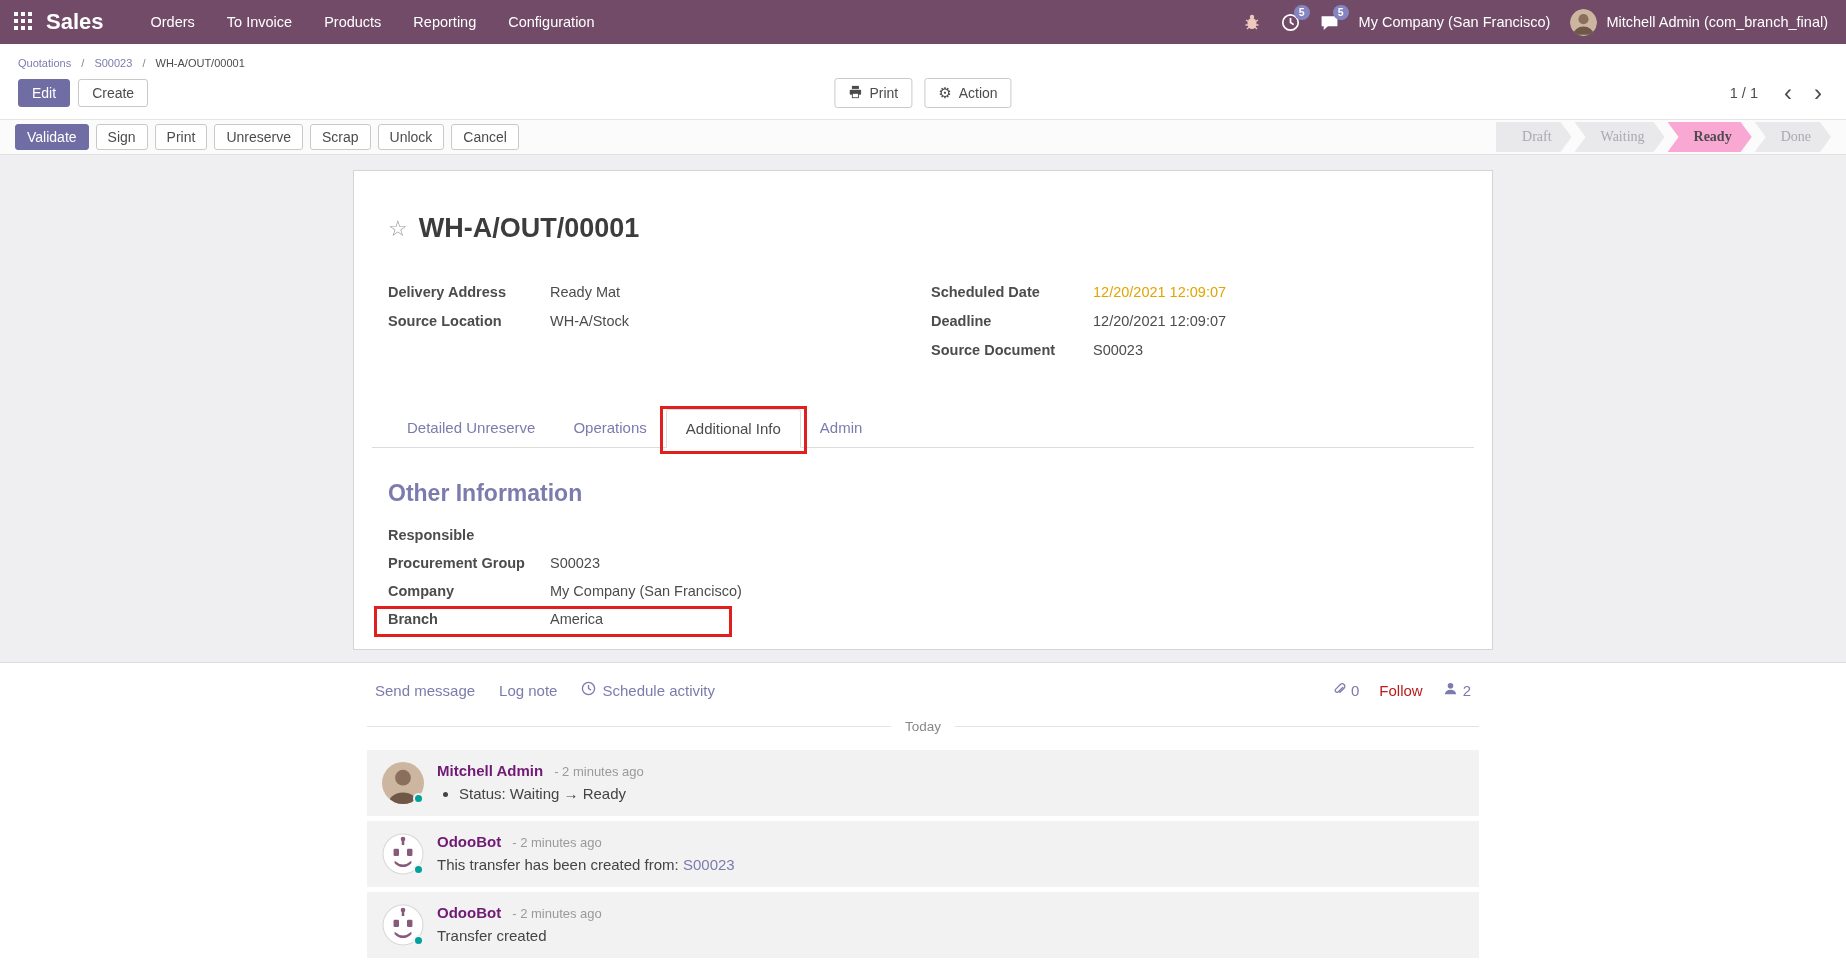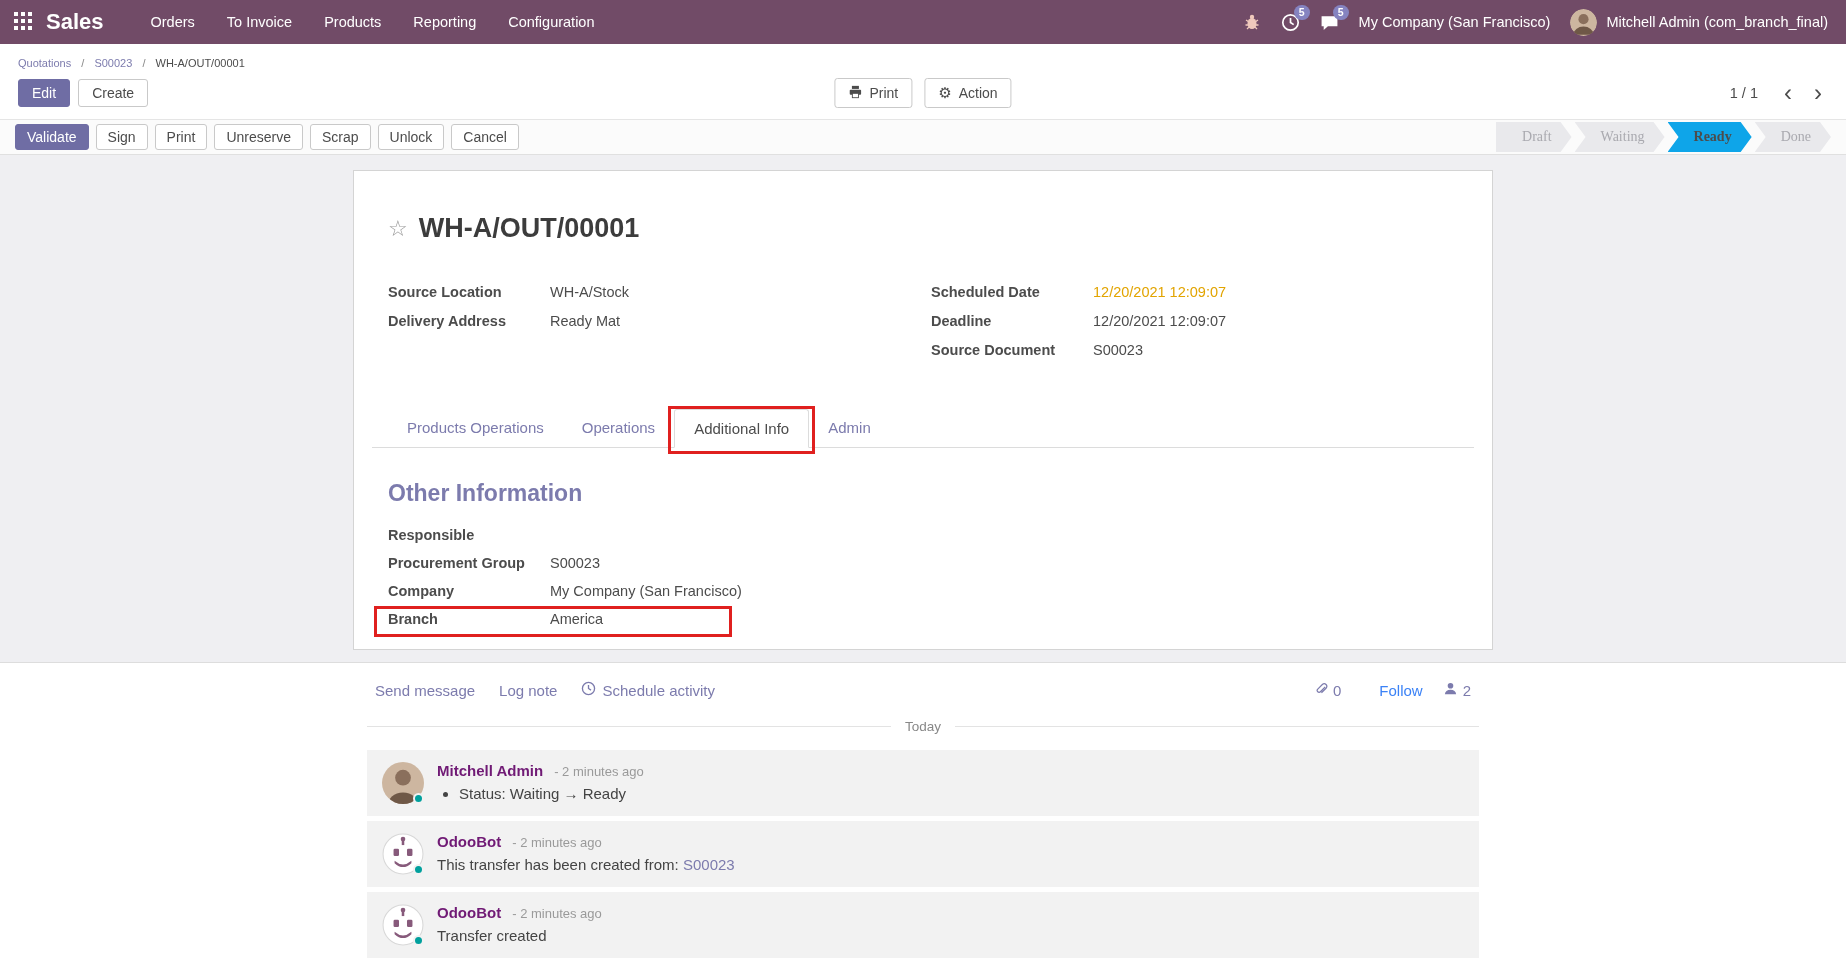--- a/index.html
+++ b/index.html
@@ -47,7 +47,7 @@
   .stage { margin-left:3px; padding:7px 20px 7px 26px; background:#e9e9ec; color:#a9a9af; font-size:14px; cursor:pointer;
     clip-path: polygon(0 0, calc(100% - 11px) 0, 100% 50%, calc(100% - 11px) 100%, 0 100%, 11px 50%); font-family: Liberation Serif, serif; }
   .stage:first-child { clip-path: polygon(0 0, calc(100% - 11px) 0, 100% 50%, calc(100% - 11px) 100%, 0 100%); margin-left:0; }
-  .stage.active { background:#0ea5e9; color:#4c4c4c; font-weight:bold; }
+  .stage.active { background:#f9a8d4; color:#4c4c4c; font-weight:bold; }
 
   
   .form-area { background:#efeff2; height:507px; padding-top:15px; }

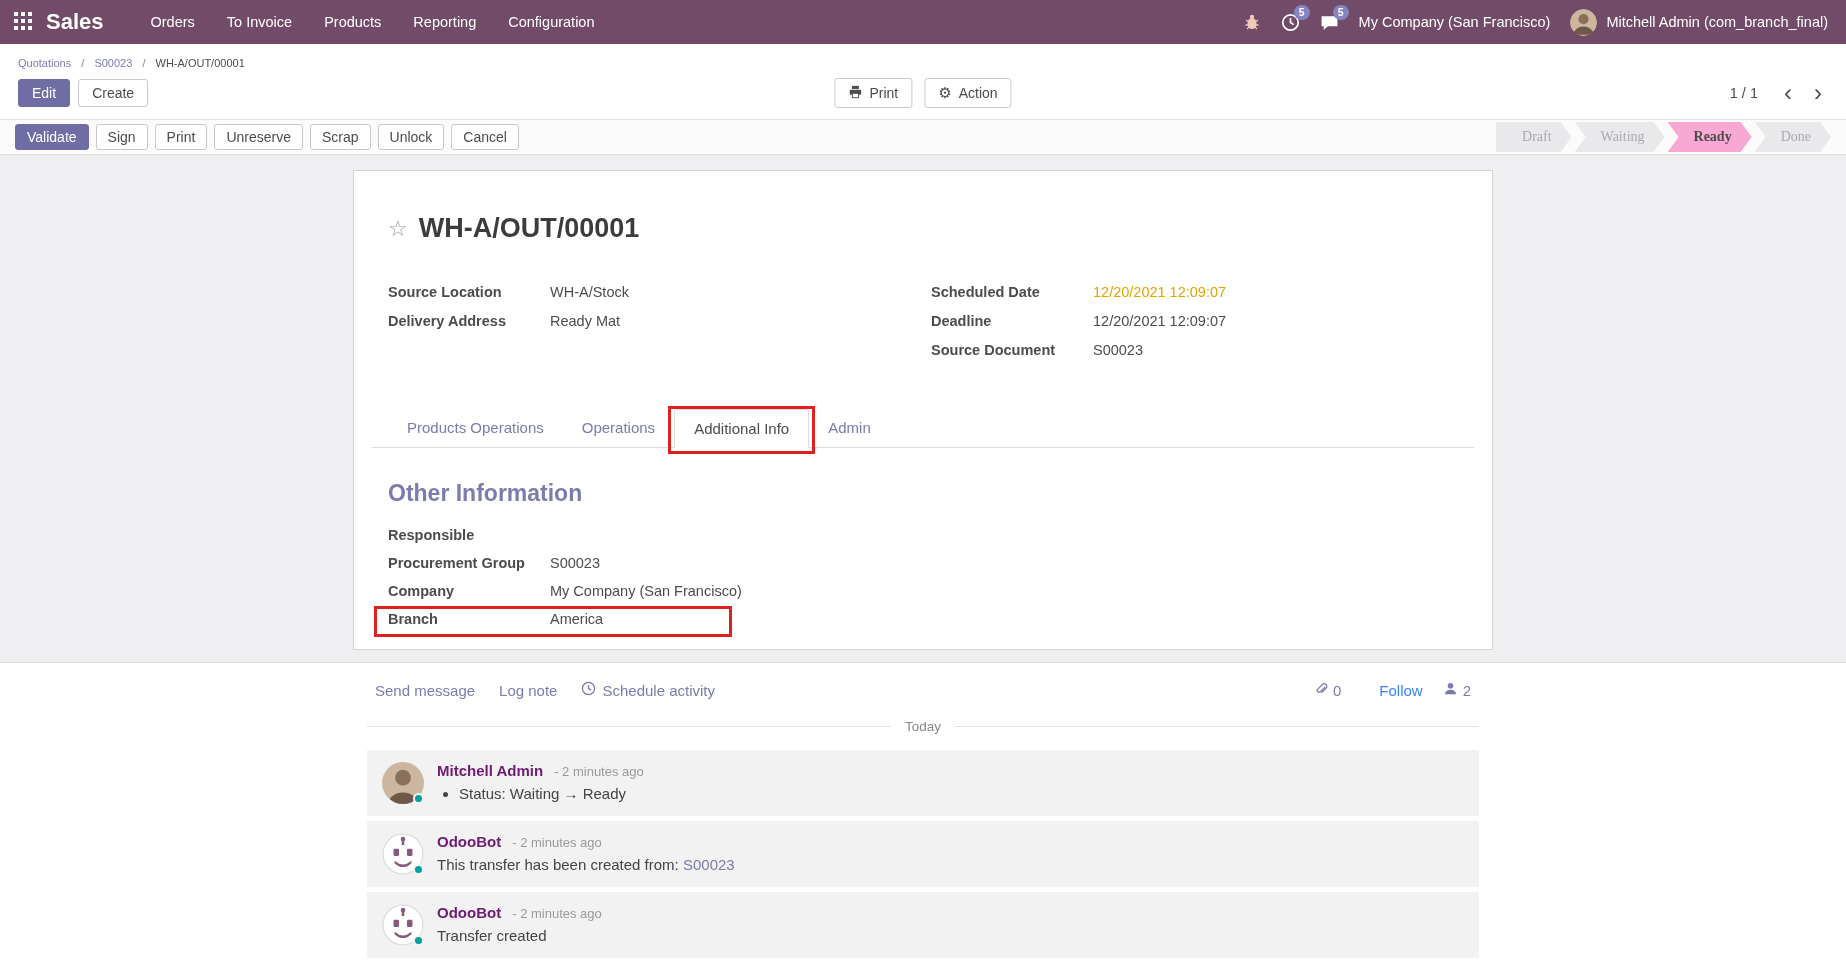--- a/index.html
+++ b/index.html
@@ -213,12 +213,12 @@
     <div class="field-groups">
       <div class="fgroup">
         <div class="frow">
+          <span class="flabel">Delivery Address</span>
+          <span class="fvalue link">Ready Mat</span>
+        </div>
+        <div class="frow">
           <span class="flabel">Source Location</span>
           <span class="fvalue link">WH-A/Stock</span>
-        </div>
-        <div class="frow">
-          <span class="flabel">Delivery Address</span>
-          <span class="fvalue link">Ready Mat</span>
         </div>
       </div>
       <div class="fgroup">

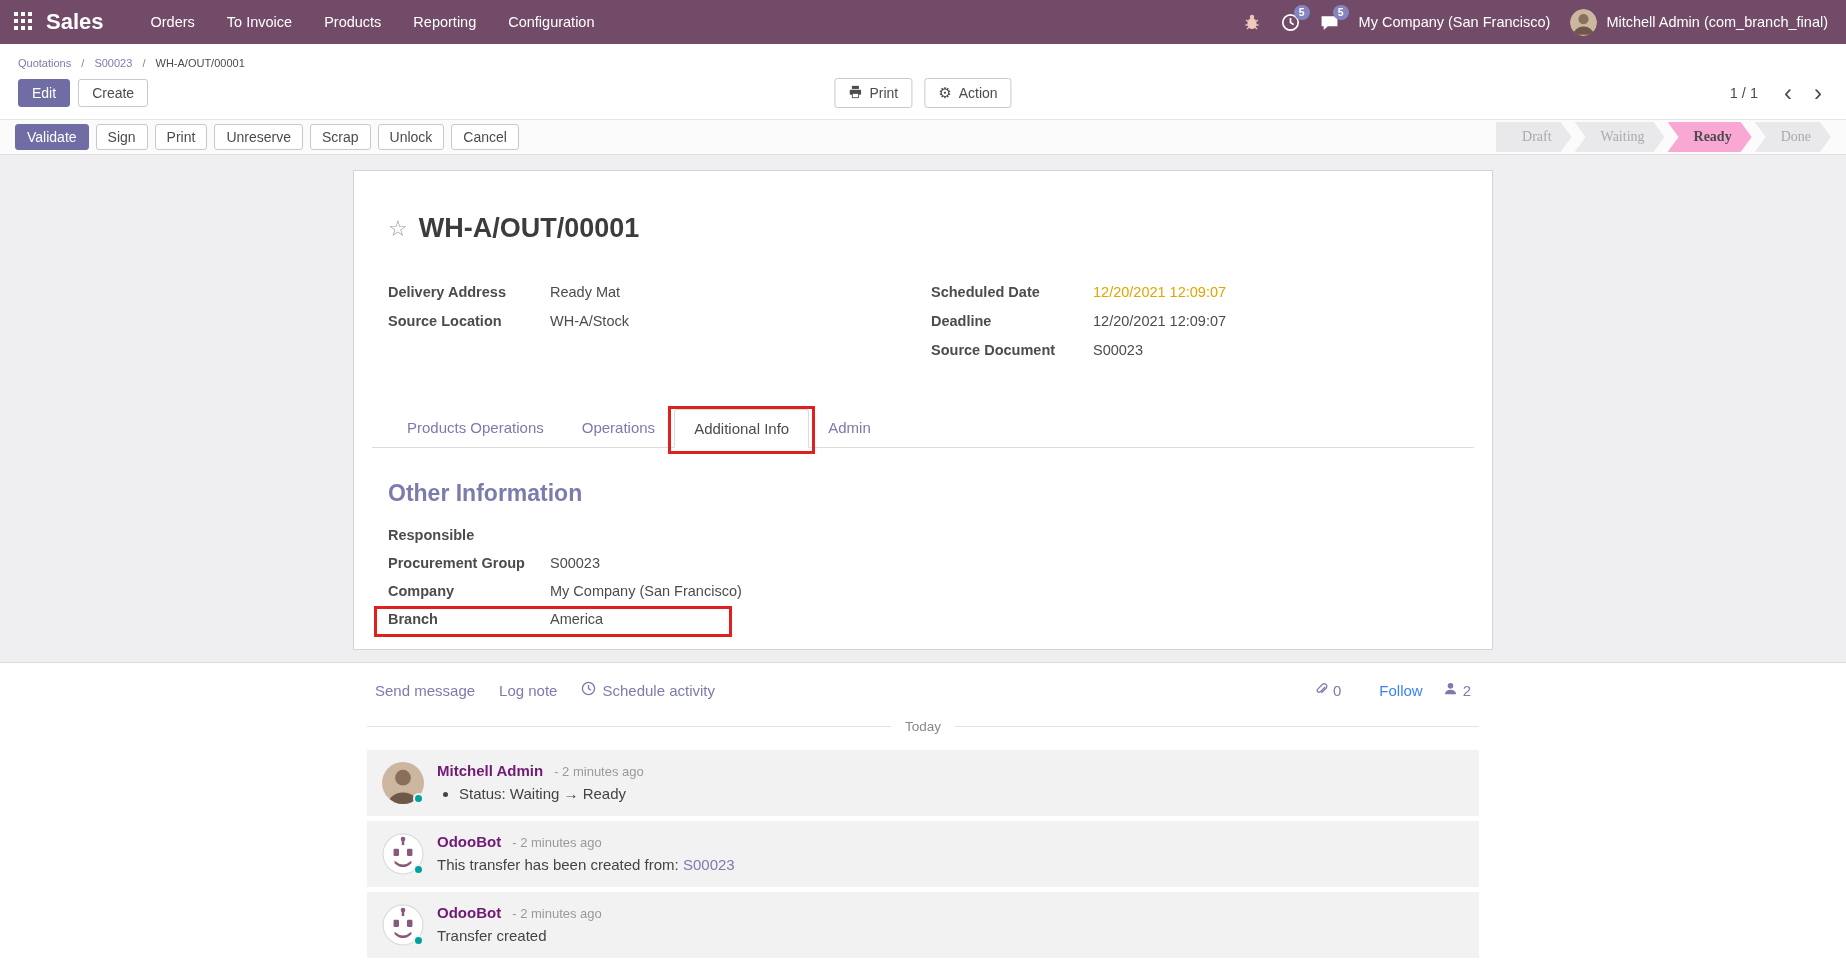--- a/index.html
+++ b/index.html
@@ -238,7 +238,7 @@
     </div>
 
     <div class="tabs">
-      <div class="tab">Products Operations</div>
+      <div class="tab">Detailed Unreserve</div>
       <div class="tab">Operations</div>
       <div class="tab active">
         <span>Additional Info</span>

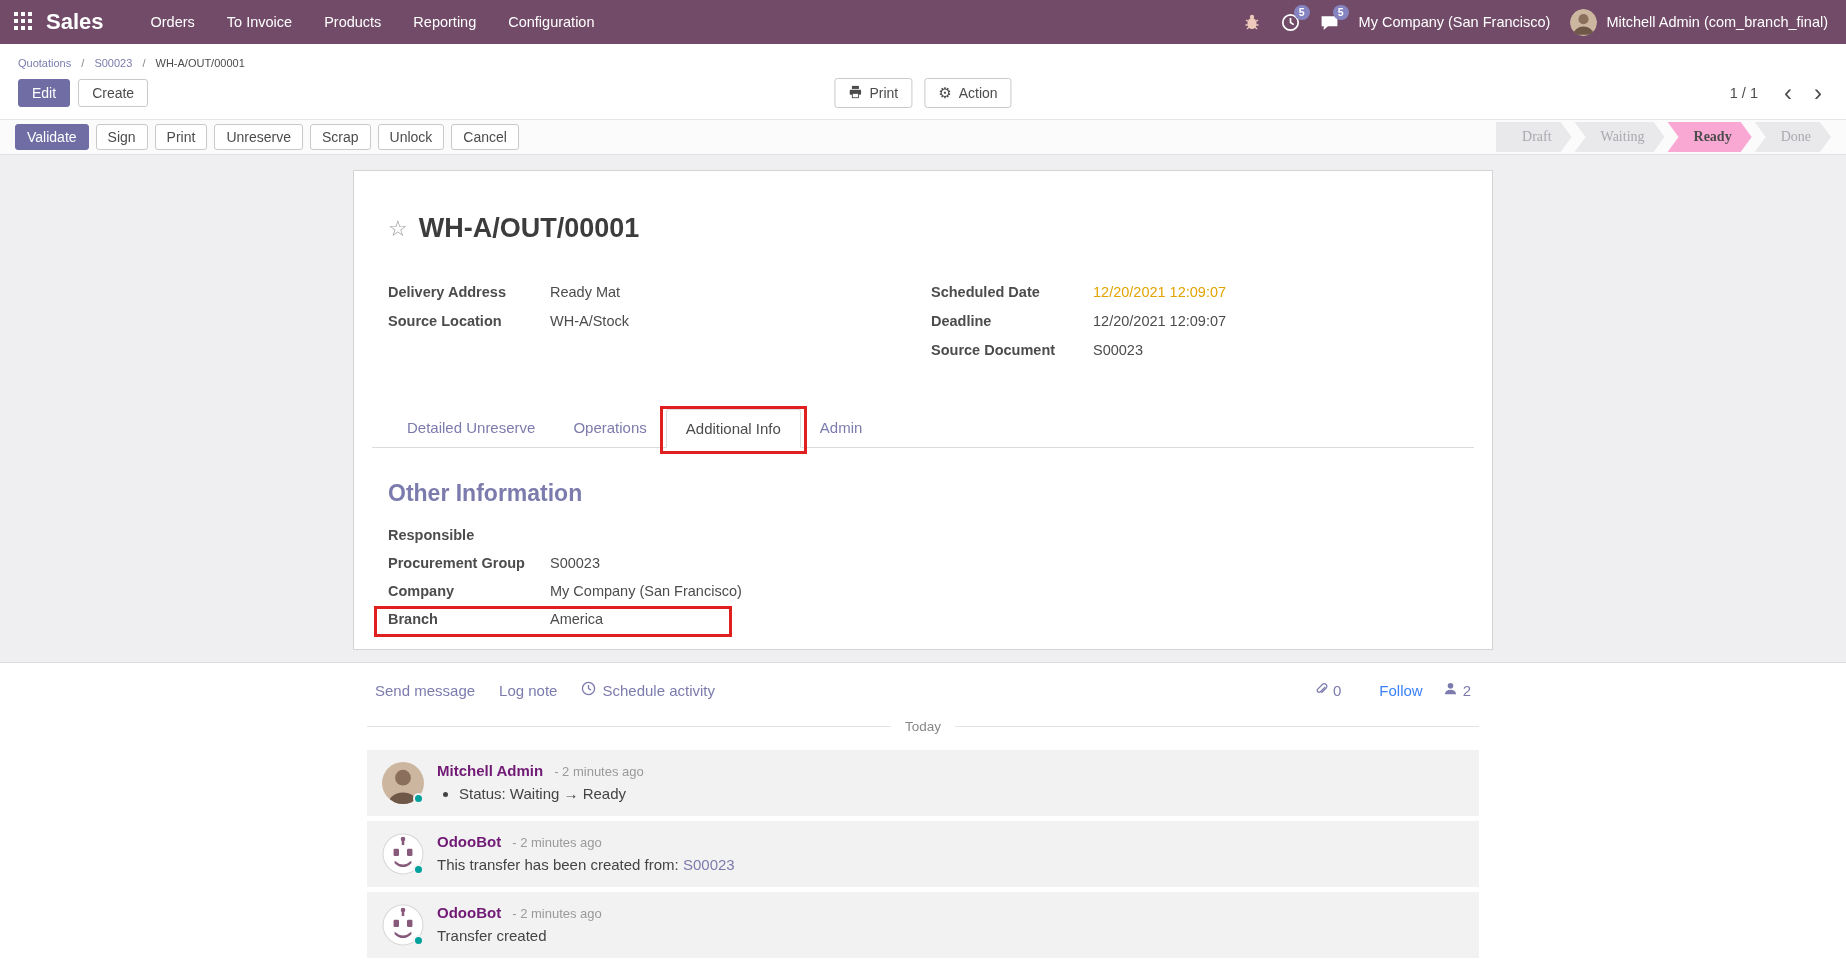--- a/index.html
+++ b/index.html
@@ -79,7 +79,7 @@
   .chat-action { cursor:pointer; display:flex; align-items:center; gap:6px; }
   .chatter-right { margin-left:auto; display:flex; align-items:center; gap:20px; }
   .count-group { display:flex; align-items:center; gap:5px; color:#7C7BAD; cursor:pointer; }
-  .follow { cursor:pointer; color:#3b82f6;margin-left:18px; }
+  .follow { cursor:pointer; color:#b91c1c; }
   .today-divider { display:flex; align-items:center; color:#888; font-size:13.5px; margin:6px 0 16px; }
   .today-divider::before, .today-divider::after { content:""; flex:1; border-top:1px solid #e3e3e3; }
   .today-divider::before { margin-right:14px; } .today-divider::after { margin-left:14px; }

